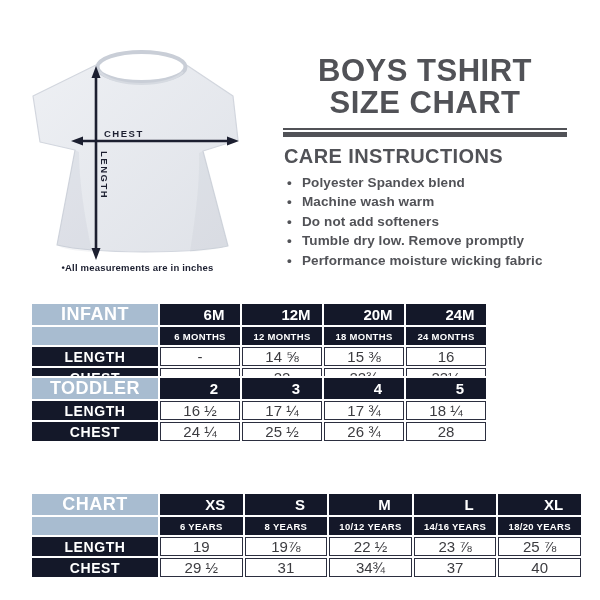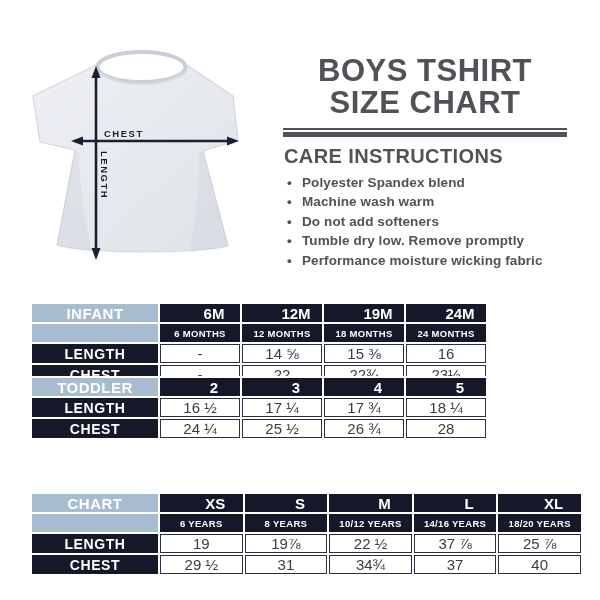--- a/index.html
+++ b/index.html
@@ -114,6 +114,7 @@
                    letter-spacing:1.5px; fill:var(--arrow-dark,#1c1f30);">LENGTH</text>
     </svg>
   </div>
+  <div class="footnote">•All measurements are in inches</div>
 
   <div class="title-block">
     <div>BOYS TSHIRT</div>

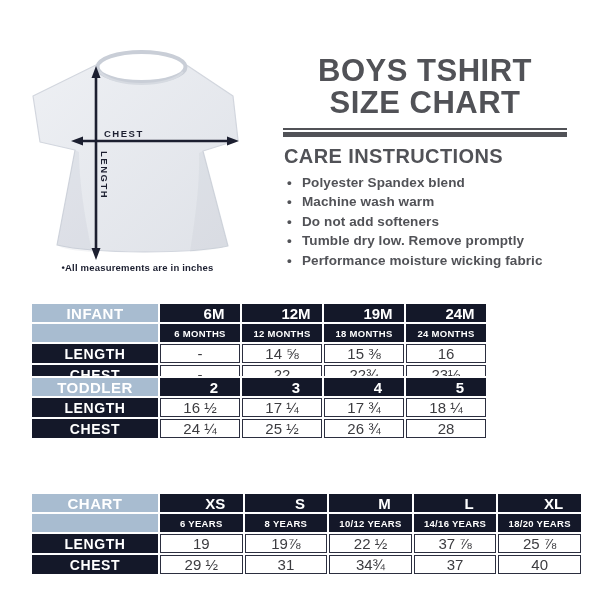--- a/index.html
+++ b/index.html
@@ -53,7 +53,7 @@
   table.size-table td { height:18px; text-align:center; vertical-align:middle; overflow:hidden; }
   td.c-group {
     background:var(--light-blue,#a8bcd0); color:#fff;
-    font-weight:bold; font-size:15px; letter-spacing:0.5px;
+    font-weight:bold; font-size:18px; letter-spacing:0.5px;
   }
   td.c-blank { background:var(--light-blue,#a8bcd0); }
   td.c-size {

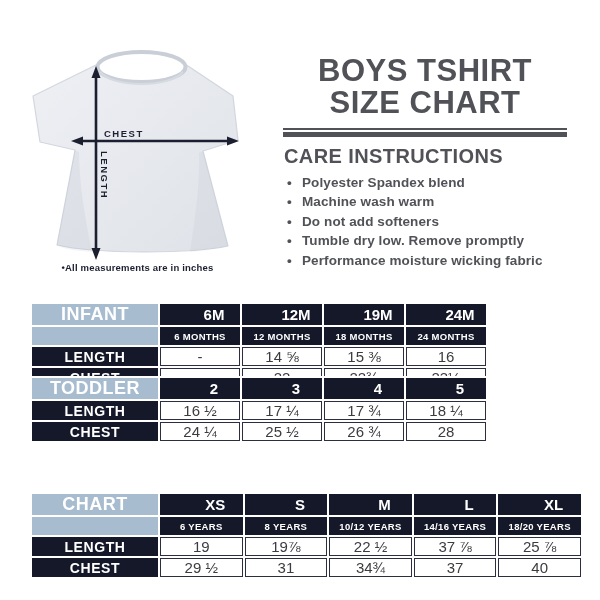--- a/index.html
+++ b/index.html
@@ -157,7 +157,7 @@
       <td class="c-group">INFANT</td>
       <td class="c-size">6M</td>
       <td class="c-size">12M</td>
-      <td class="c-size">19M</td>
+      <td class="c-size">20M</td>
       <td class="c-size">24M</td>
     </tr>
     <tr>

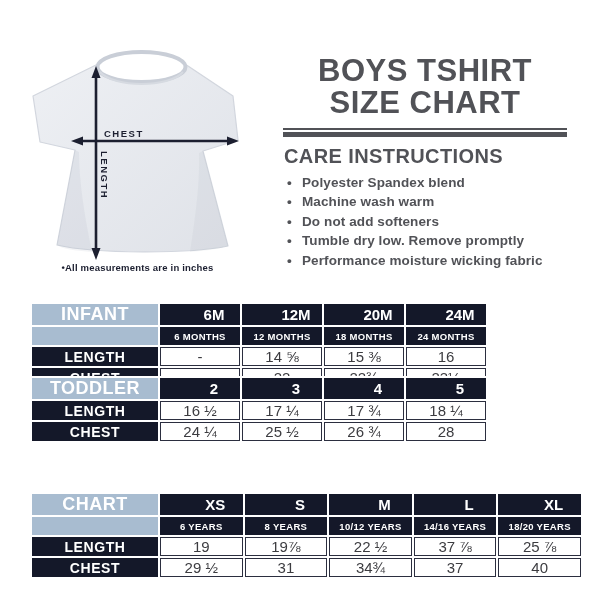--- a/index.html
+++ b/index.html
@@ -248,7 +248,7 @@
       <td class="c-val">19</td>
       <td class="c-val">19⅞</td>
       <td class="c-val">22 ½</td>
-      <td class="c-val">37 ⅞</td>
+      <td class="c-val">23 ⅞</td>
       <td class="c-val">25 ⅞</td>
     </tr>
     <tr>

